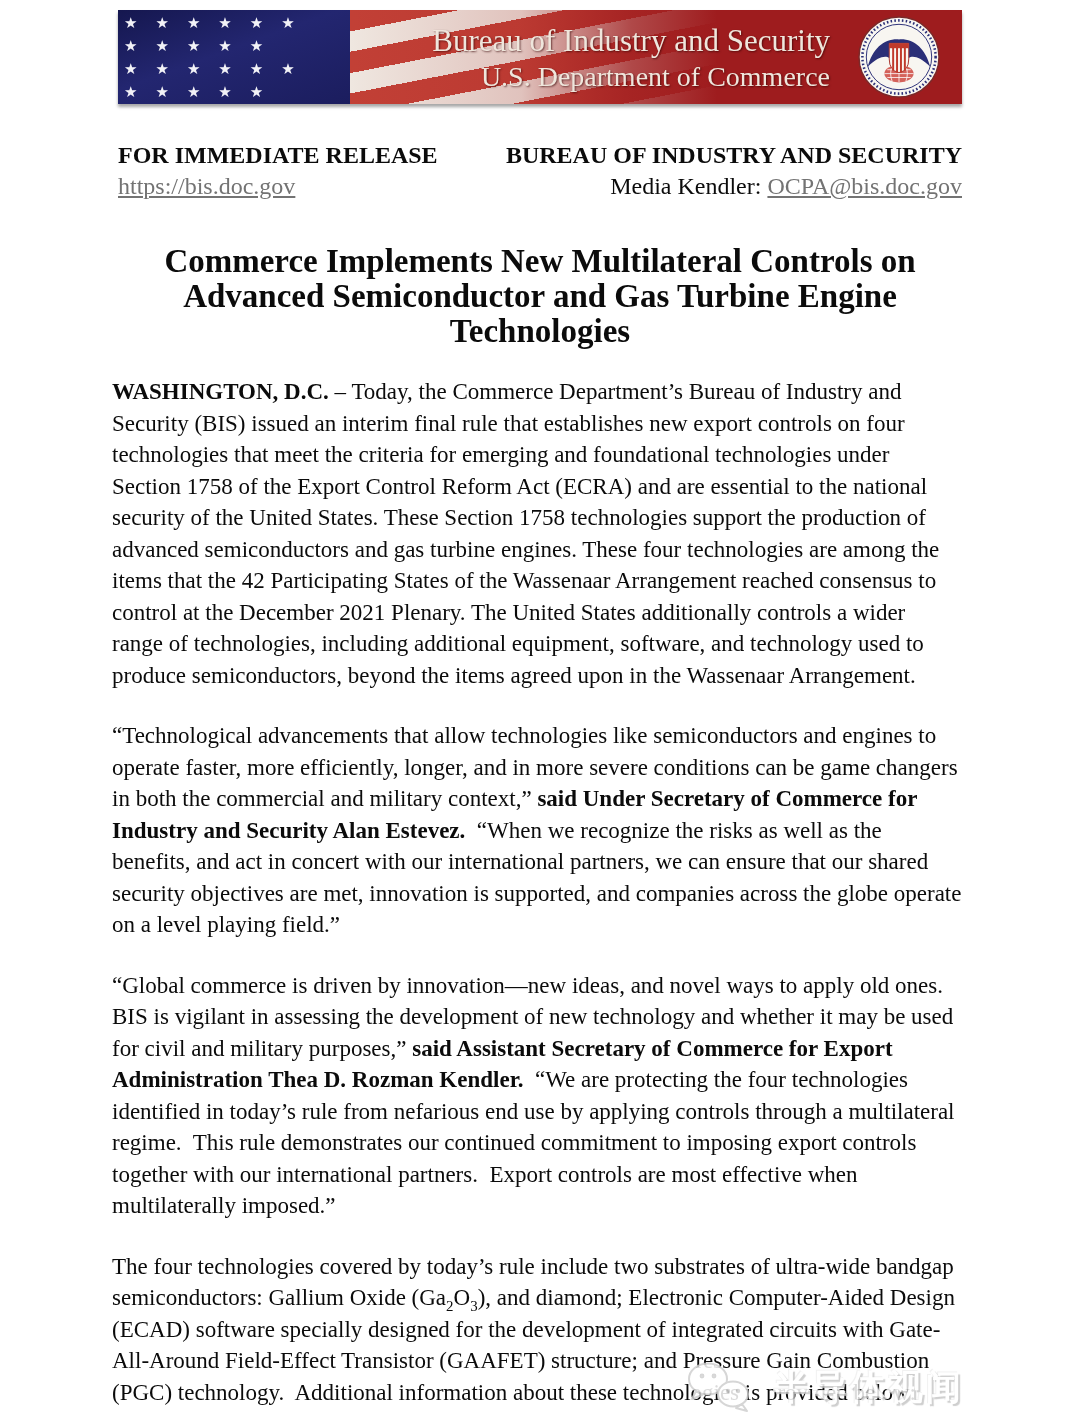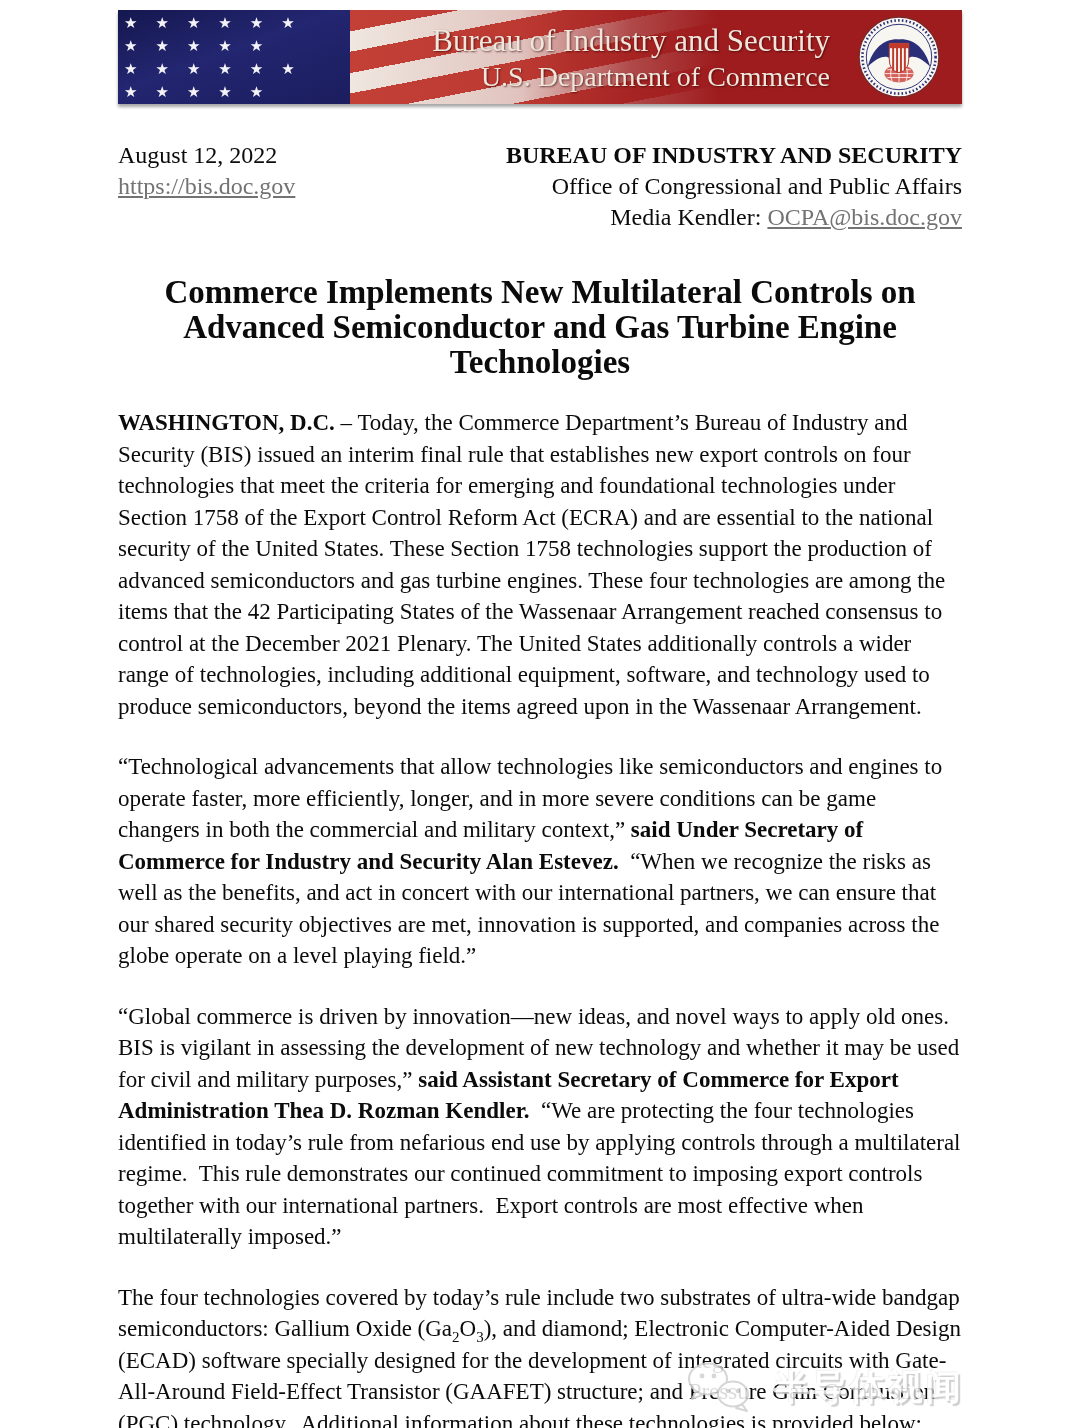--- a/index.html
+++ b/index.html
@@ -151,6 +151,7 @@
 
   <section class="release-info">
     <div class="release-left">
+      <div class="bold-line">FOR IMMEDIATE RELEASE</div>
       <div>August 12, 2022</div>
       <a class="doc-link" href="#">https://bis.doc.gov</a>
     </div>

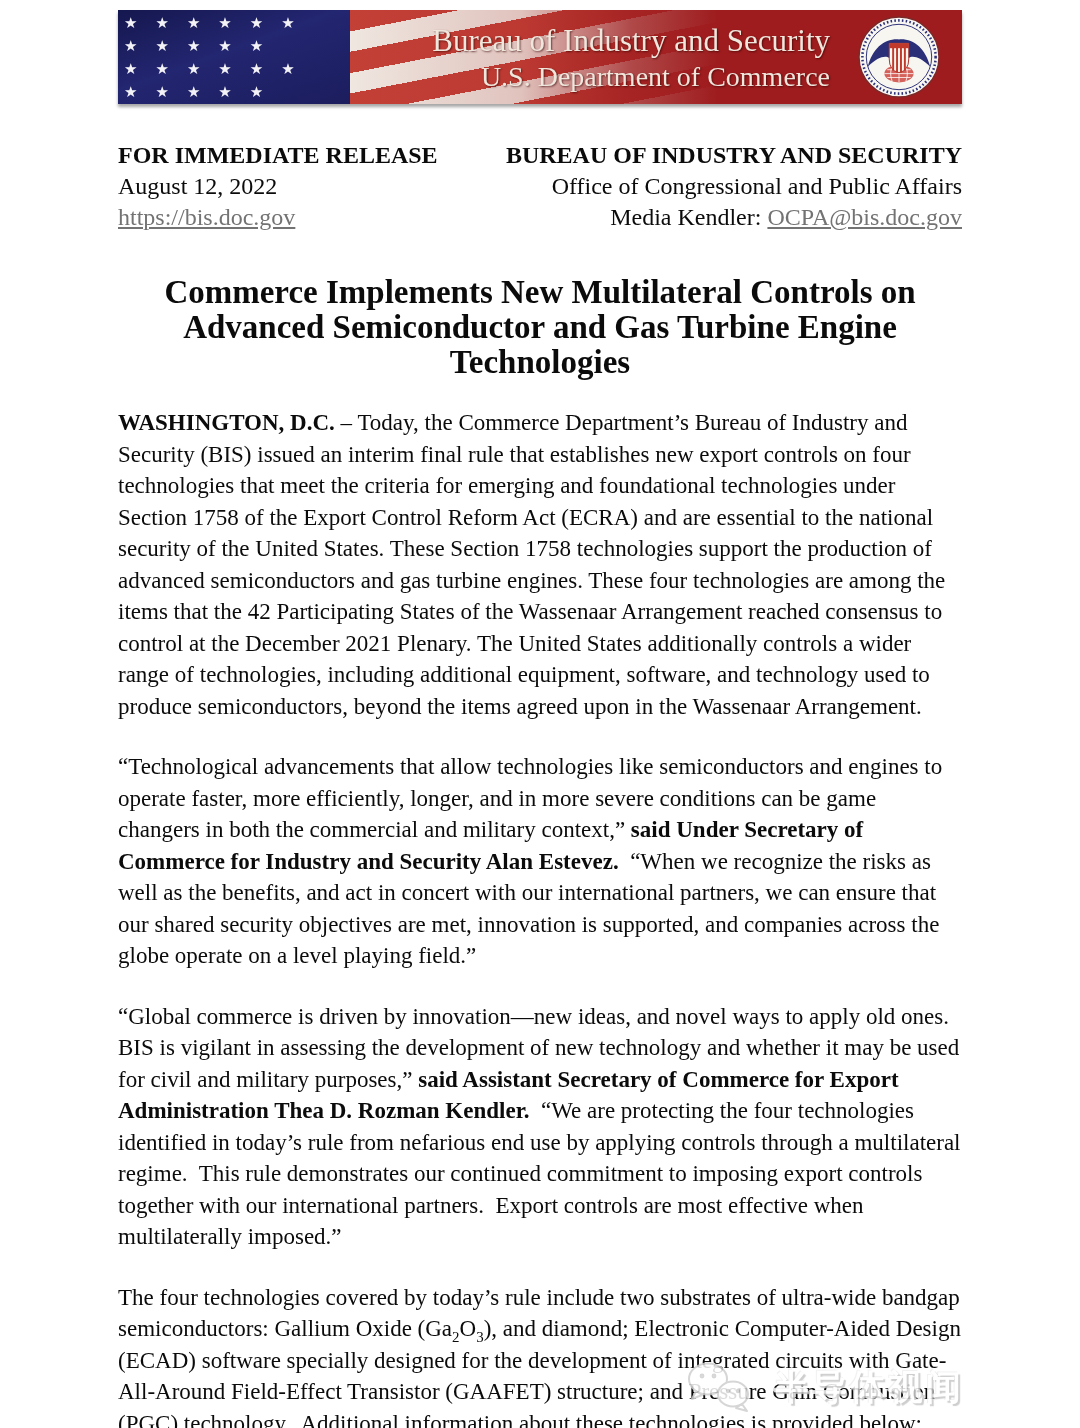--- a/index.html
+++ b/index.html
@@ -152,7 +152,6 @@
   <section class="release-info">
     <div class="release-left">
       <div class="bold-line">FOR IMMEDIATE RELEASE</div>
-      <div>August 12, 2022</div>
       <a class="doc-link" href="#">https://bis.doc.gov</a>
     </div>
     <div class="release-right">

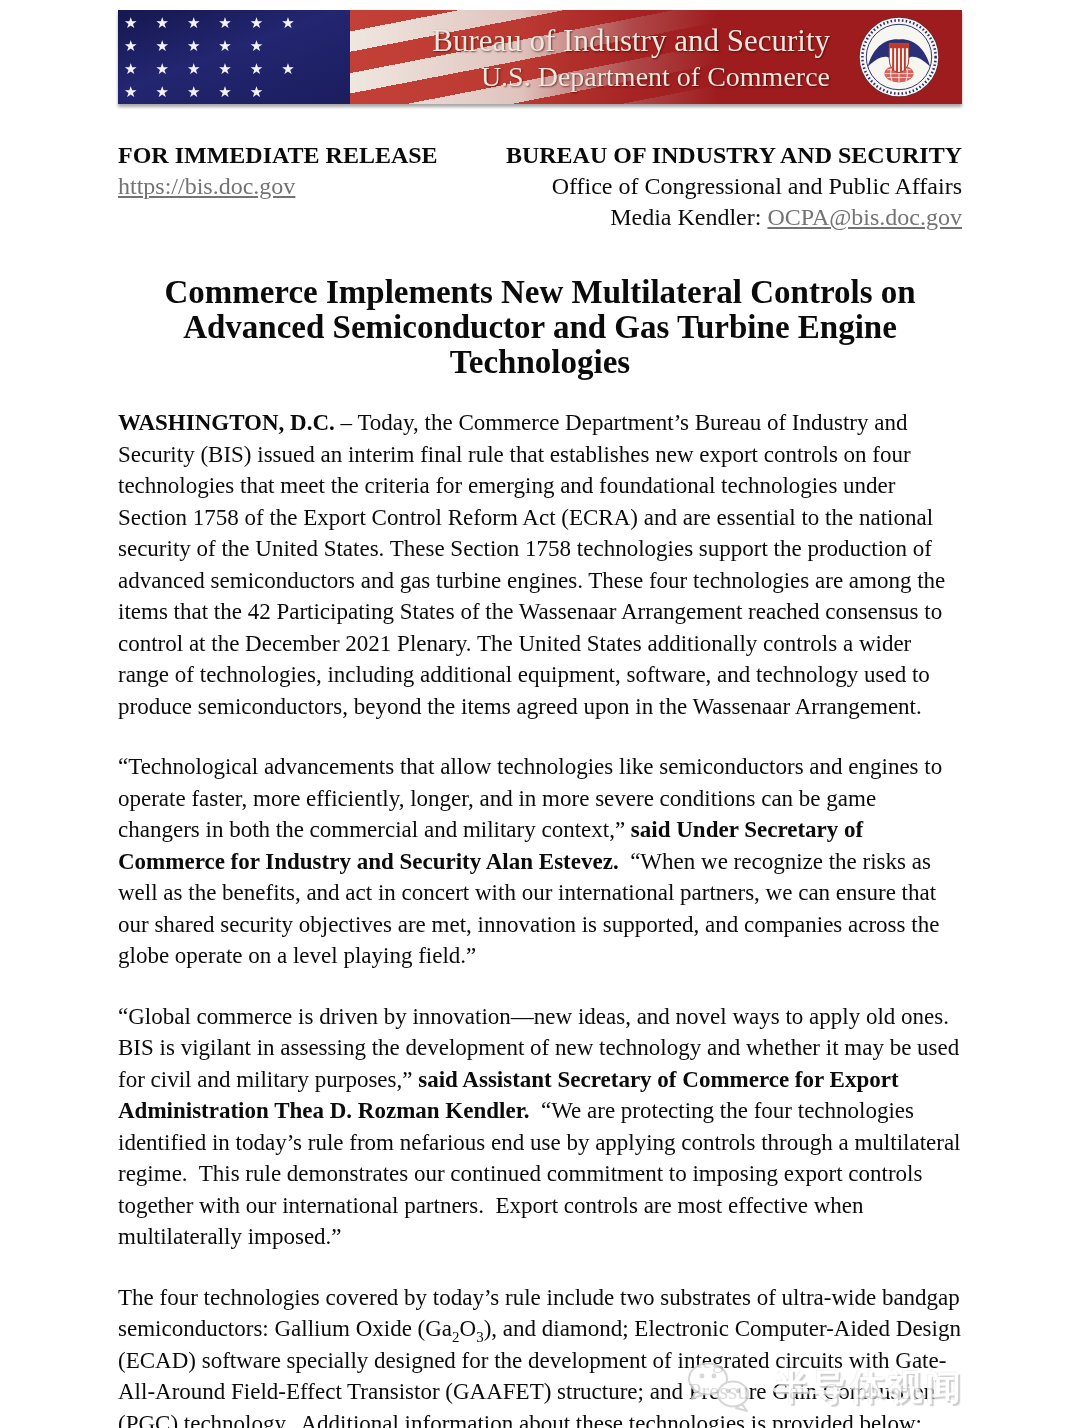--- a/index.html
+++ b/index.html
@@ -156,7 +156,6 @@
     </div>
     <div class="release-right">
       <div class="bold-line">BUREAU OF INDUSTRY AND SECURITY</div>
-      <div>Office of Congressional and Public Affairs</div>
       <div><span>Media Kendler: </span><a class="doc-link" href="#">OCPA@bis.doc.gov</a></div>
     </div>
   </section>

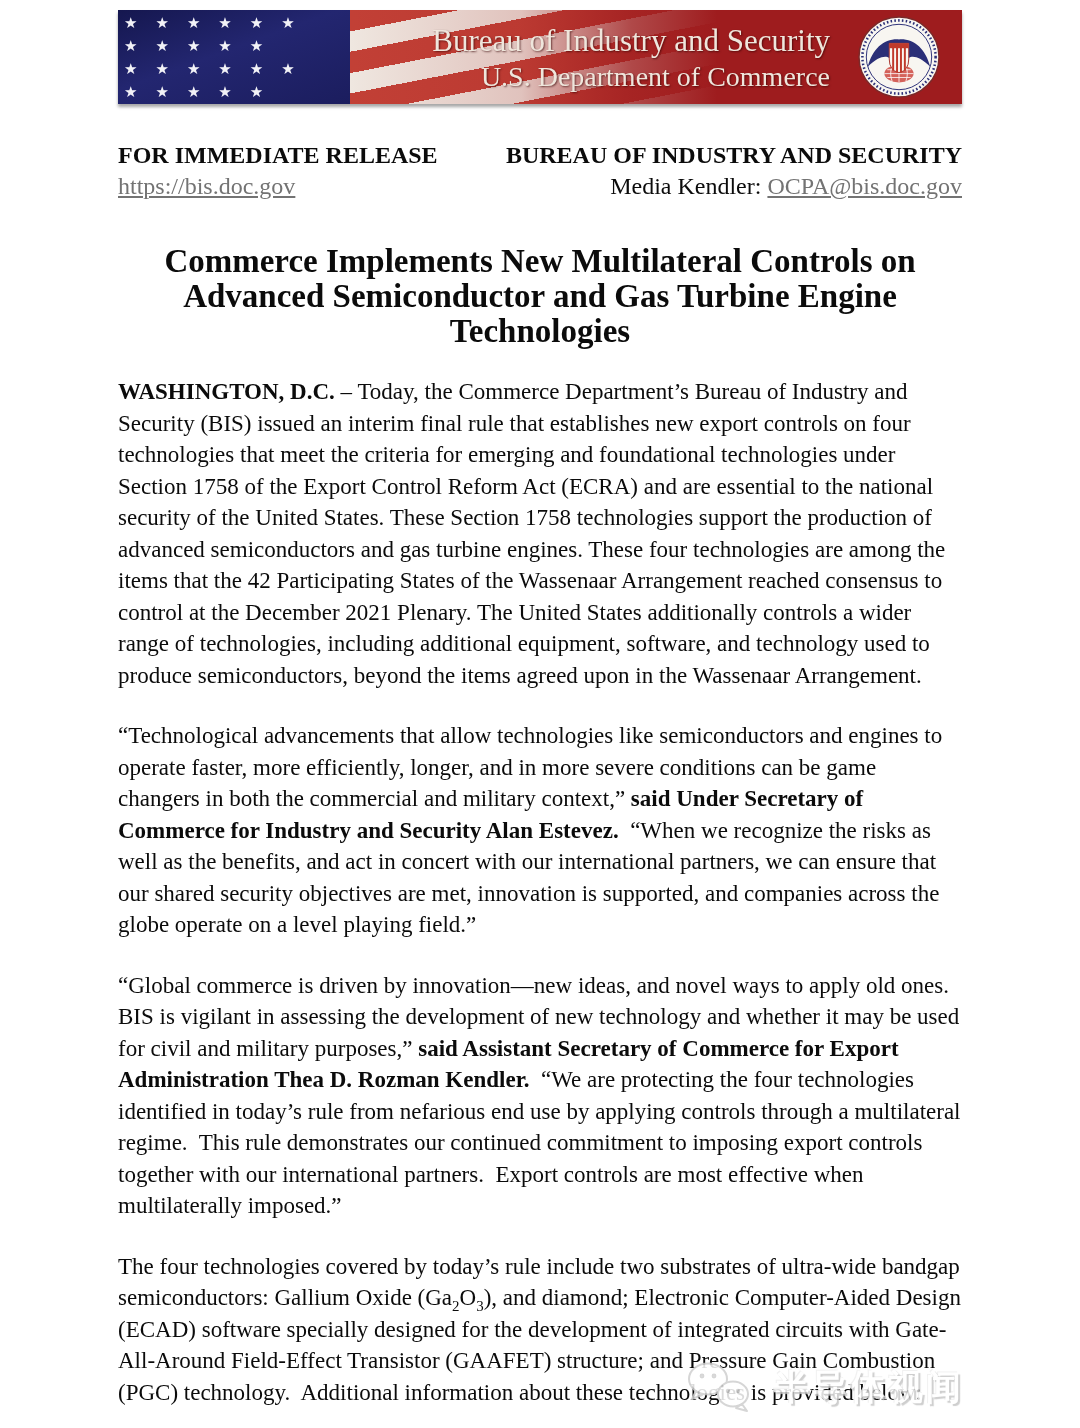--- a/index.html
+++ b/index.html
@@ -94,7 +94,7 @@
 
   
   .body-para {
-    margin: 29px 8px 0 8px;
+    margin: 29px 8px 0 2px;
     font-size: 23px;
     line-height: 31.5px;
     white-space: pre-wrap;

